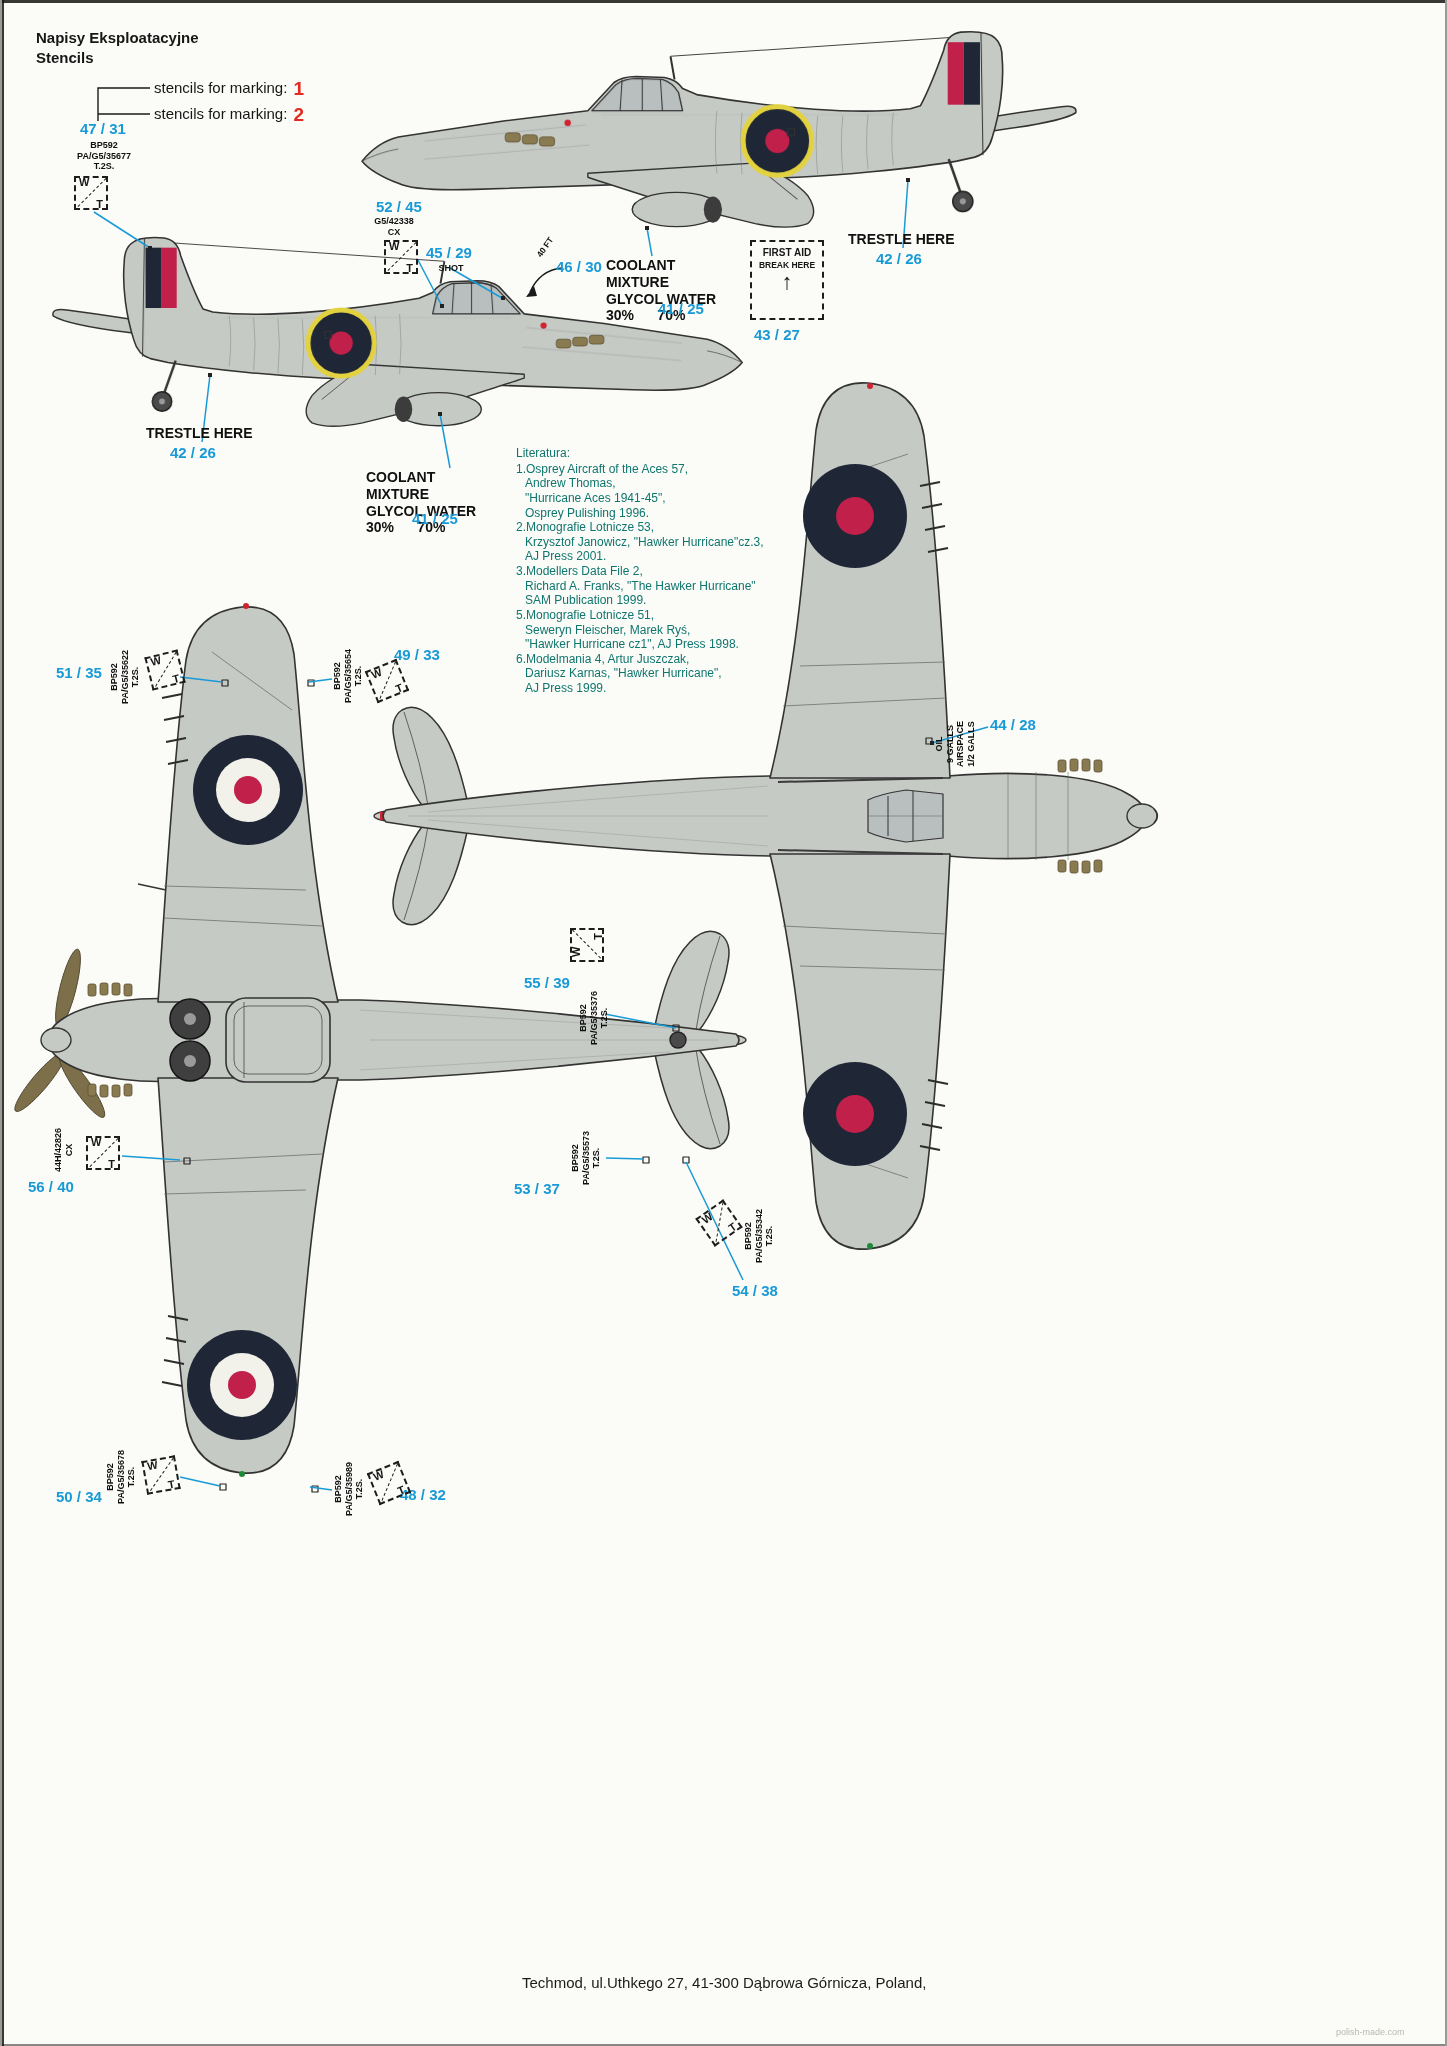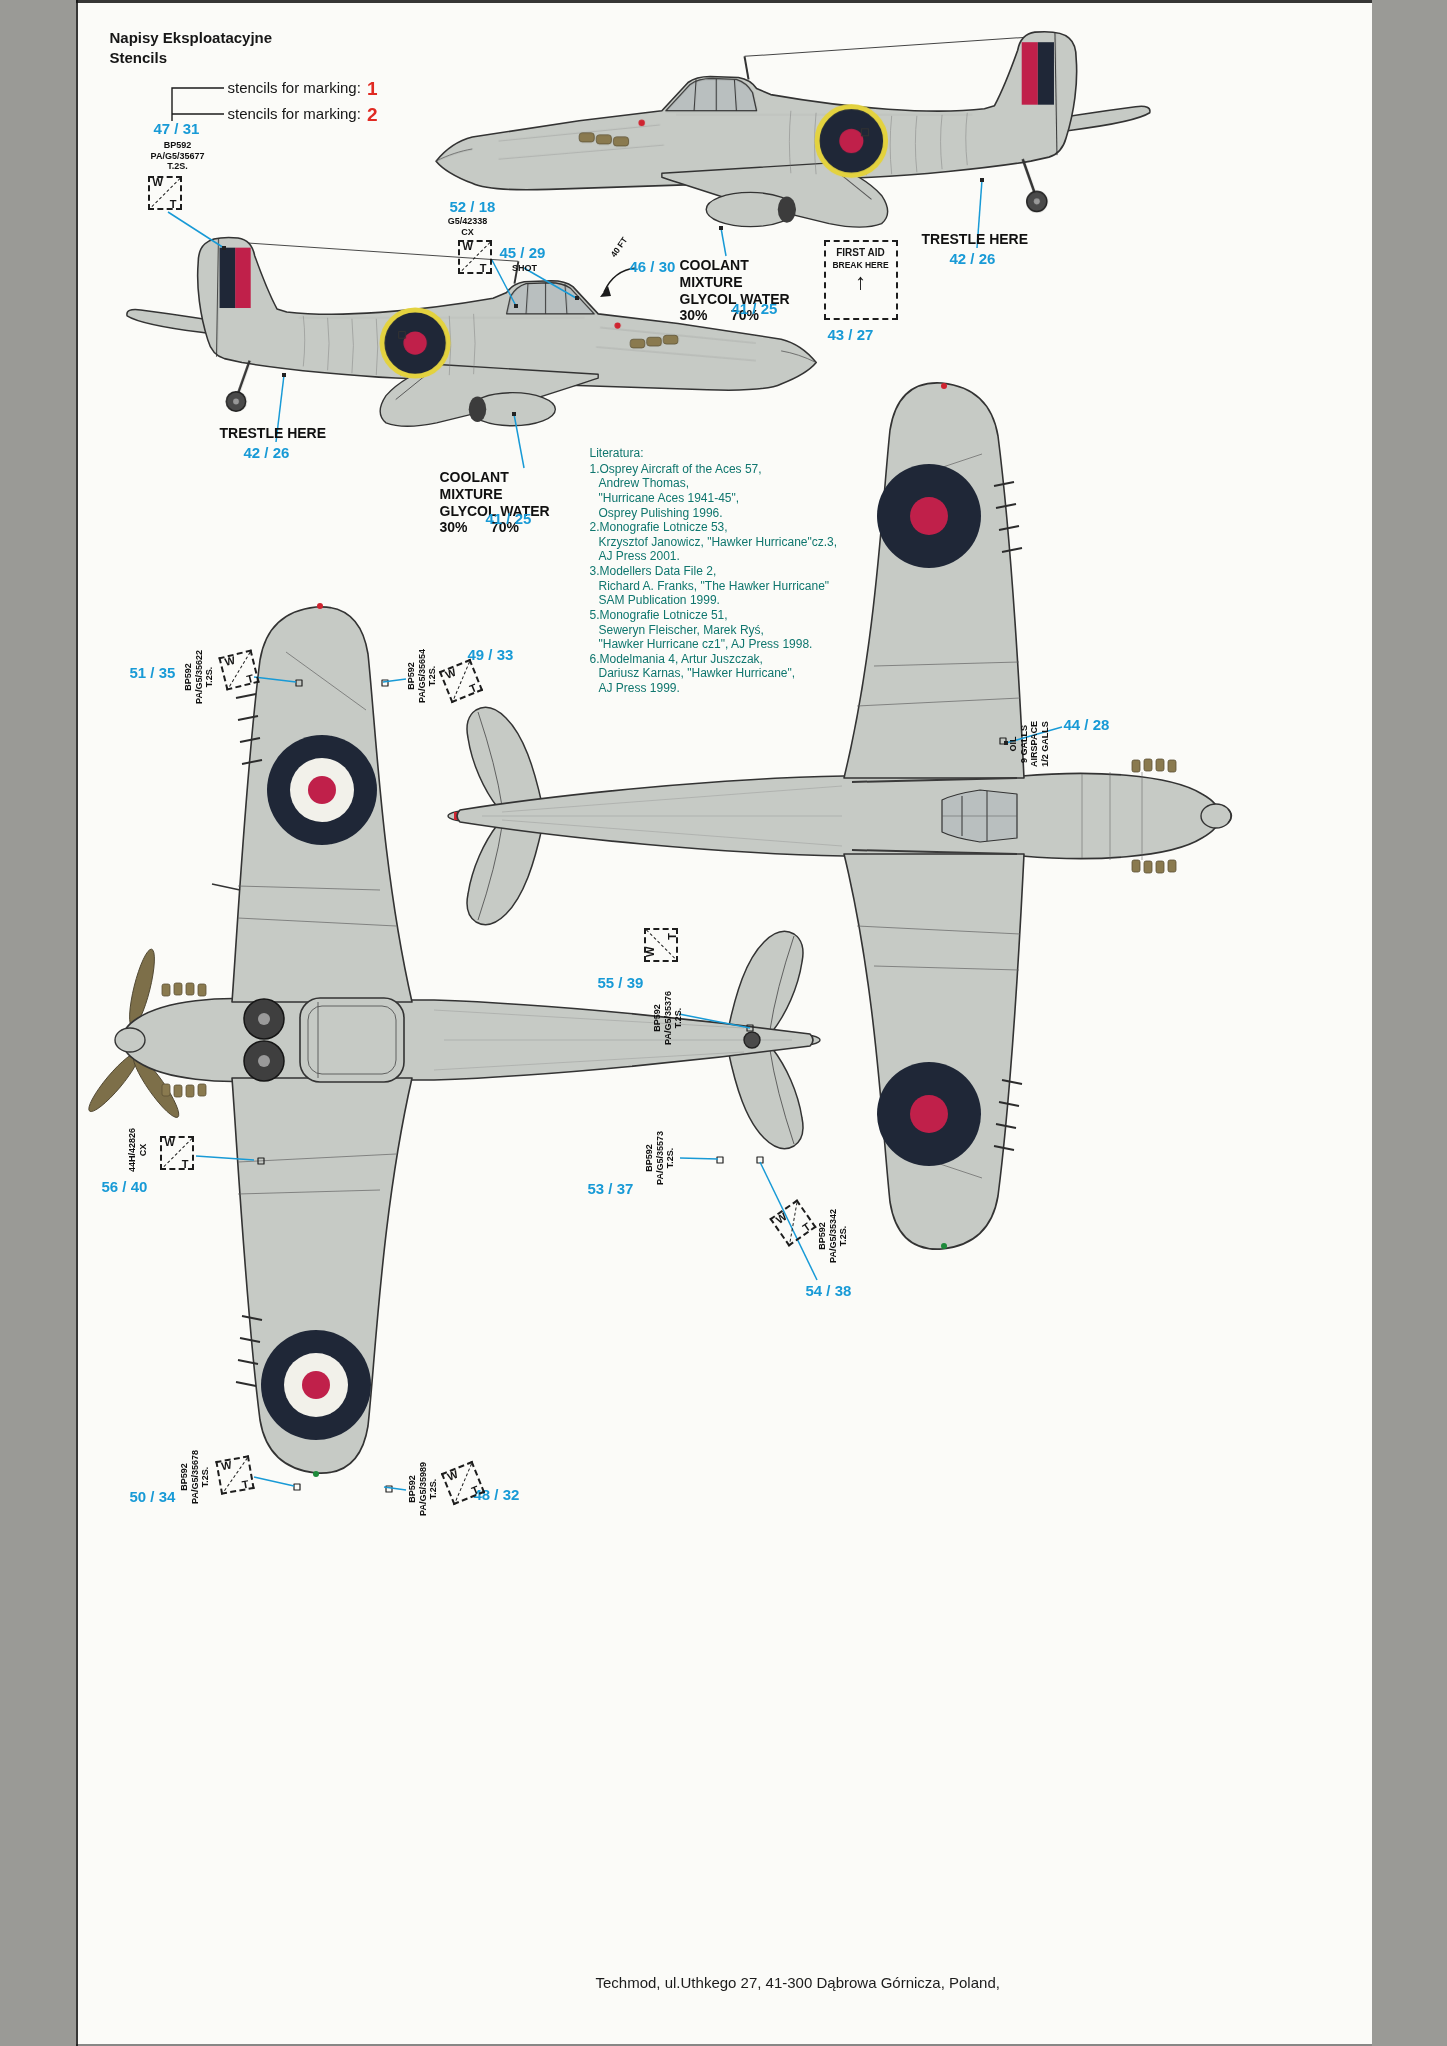--- a/index.html
+++ b/index.html
@@ -4,7 +4,7 @@
 <style>
   * { margin:0; padding:0; box-sizing:border-box; }
   html,body { background:#9a9a96; }
-  .page { position:relative; width:1296px; height:2046px; margin:0 auto; background:#fbfbf8;
+  .page { position:relative; width:1443px; height:2046px; margin:0 auto; background:#fbfbf8;
           overflow:hidden; font-family:"Liberation Sans", sans-serif; color:#161616; }
   .edge { position:absolute; background:#141414; opacity:.85; }
   .title { position:absolute; left:34px; top:28px; font-size:15px; font-weight:bold; line-height:1.3; }

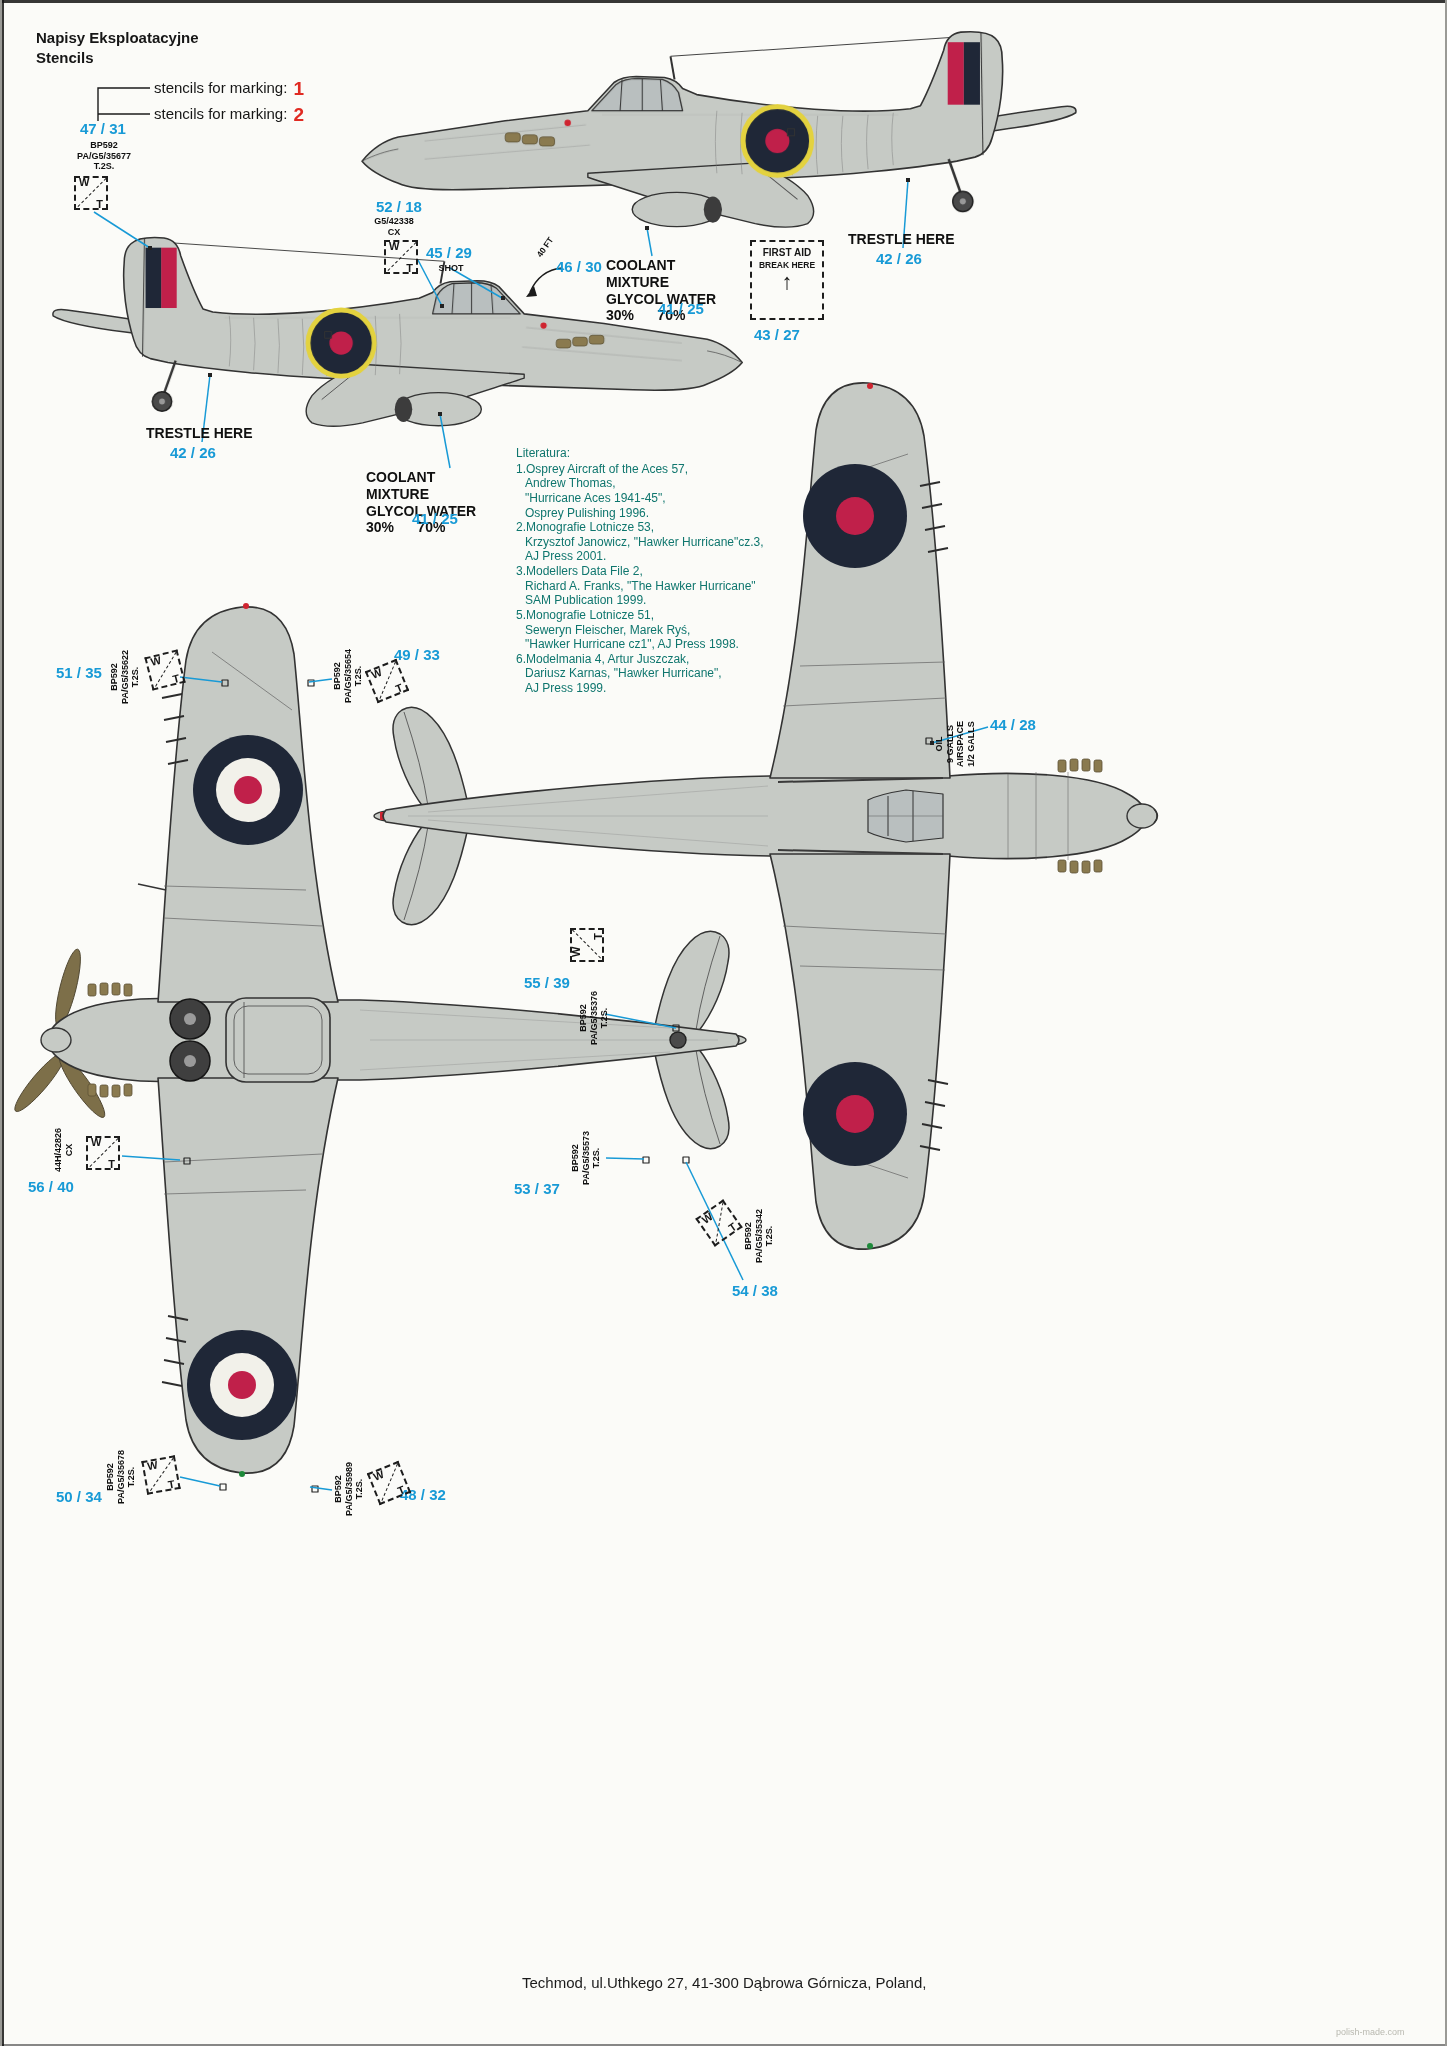--- a/index.html
+++ b/index.html
@@ -334,7 +334,7 @@
   </div>
 
   
-  <div class="callout-num" style="left:374px; top:198px;">52 / 18</div>
+  <div class="callout-num" style="left:374px; top:198px;">52 / 45</div>
   <div class="code" style="left:352px; top:216px; width:80px;">G5/42338
 CX</div>
   <div class="wt" style="left:382px; top:240px;">

